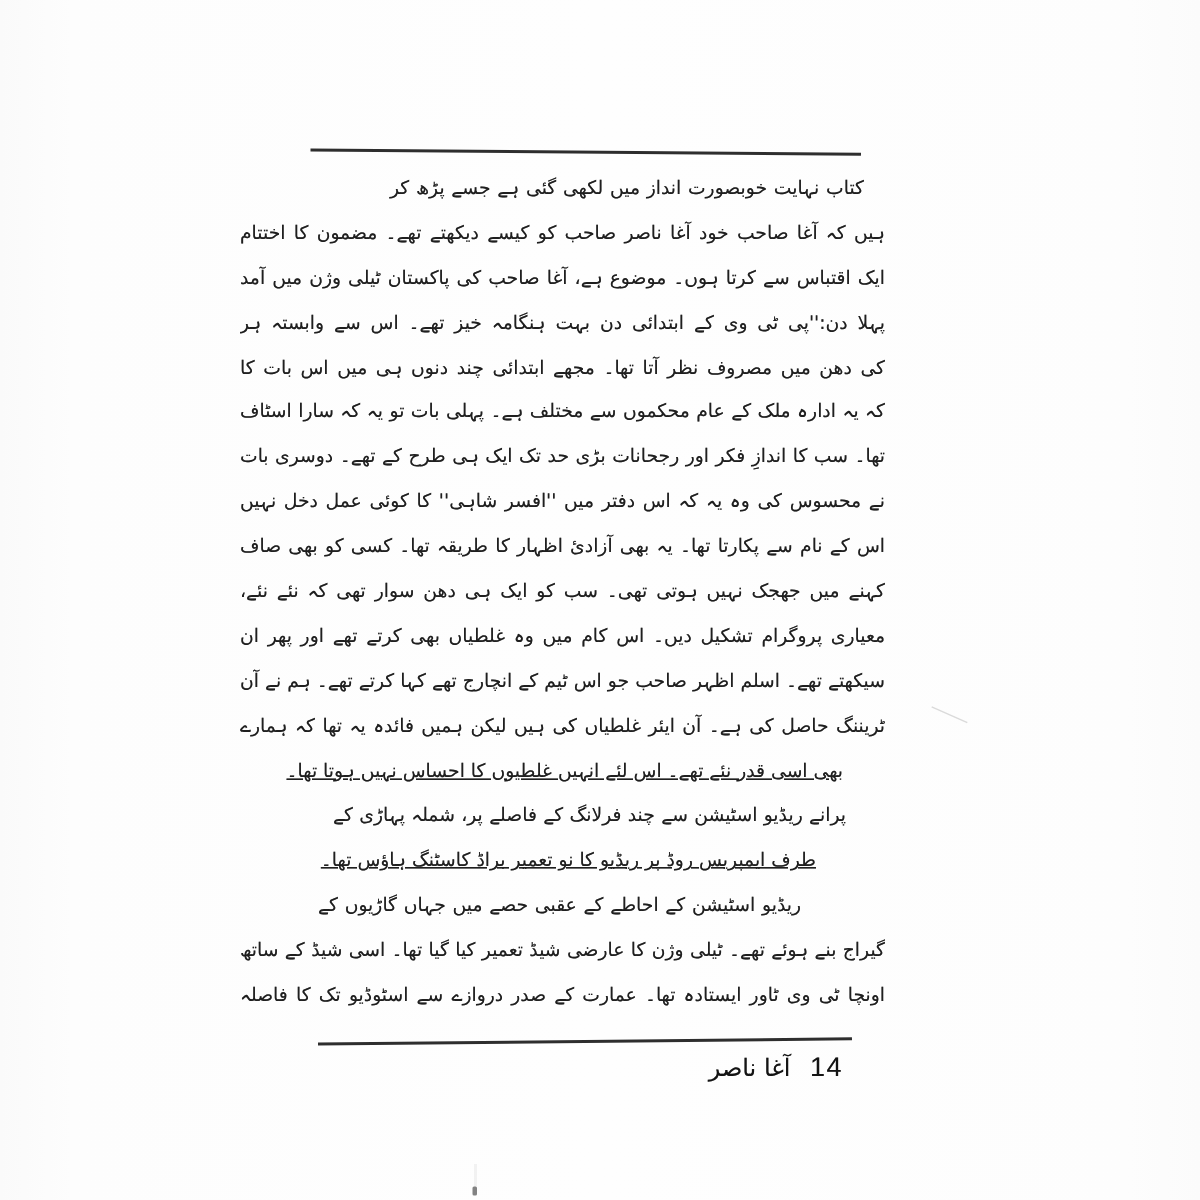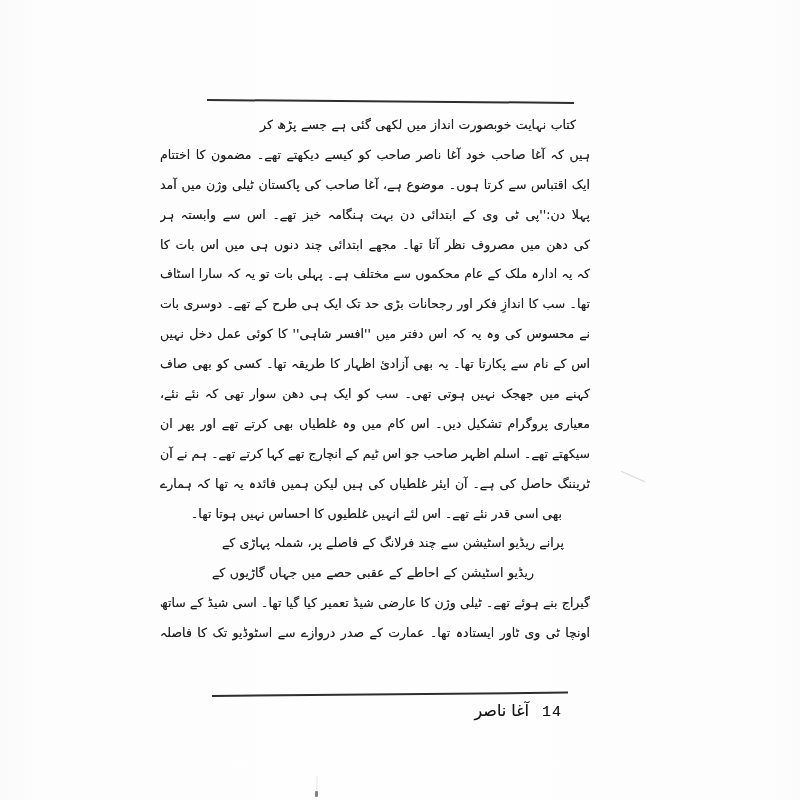--- a/index.html
+++ b/index.html
@@ -54,6 +54,7 @@
   .line.end {
     text-align: center;
     text-align-last: right;
+    text-decoration: underline;
   }
   .footer {
     position: absolute;

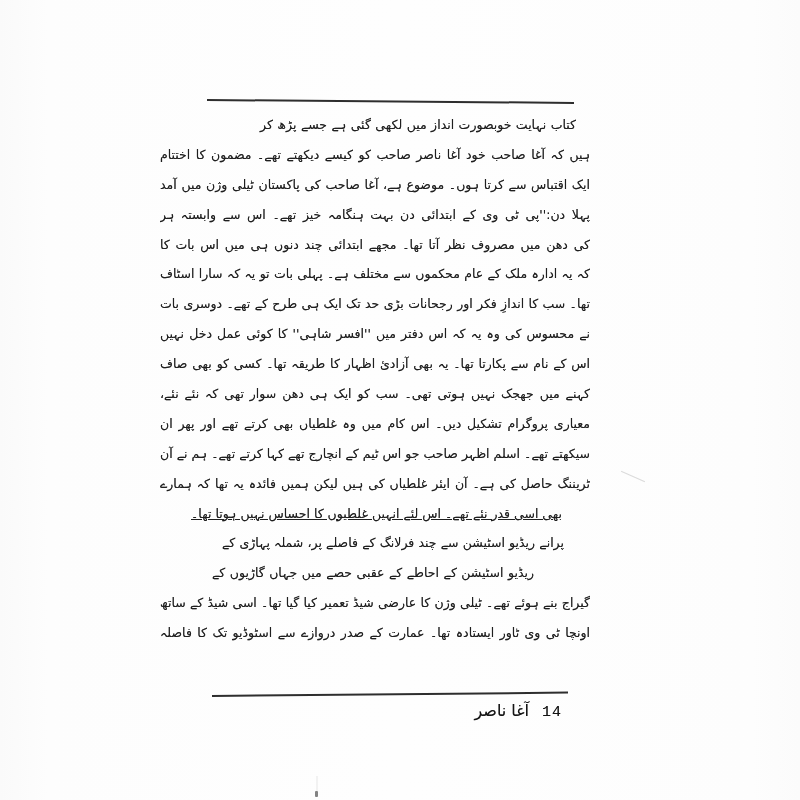--- a/index.html
+++ b/index.html
@@ -121,6 +121,7 @@
       <div class="line">ٹریننگ حاصل کی ہے۔ آن ایئر غلطیاں کی ہیں لیکن ہمیں فائدہ یہ تھا کہ ہمارے ناظرین</div>
       <div class="line end" style="padding-right: 28px;">بھی اسی قدر نئے تھے۔ اس لئے انہیں غلطیوں کا احساس نہیں ہوتا تھا۔</div>
       <div class="line" style="padding-right: 26px; padding-left: 62px;">پرانے ریڈیو اسٹیشن سے چند فرلانگ کے فاصلے پر، شملہ پہاڑی کے دوسری</div>
+      <div class="line end" style="padding-right: 46px;">طرف ایمپریس روڈ پر ریڈیو کا نو تعمیر براڈ کاسٹنگ ہاؤس تھا۔</div>
       <div class="line" style="padding-right: 56px; padding-left: 52px;">ریڈیو اسٹیشن کے احاطے کے عقبی حصے میں جہاں گاڑیوں کے لیے بہت سے</div>
       <div class="line">گیراج بنے ہوئے تھے۔ ٹیلی وژن کا عارضی شیڈ تعمیر کیا گیا تھا۔ اسی شیڈ کے ساتھ کئی سو فٹ</div>
       <div class="line">اونچا ٹی وی ٹاور ایستادہ تھا۔ عمارت کے صدر دروازے سے اسٹوڈیو تک کا فاصلہ تقریباً تین</div>

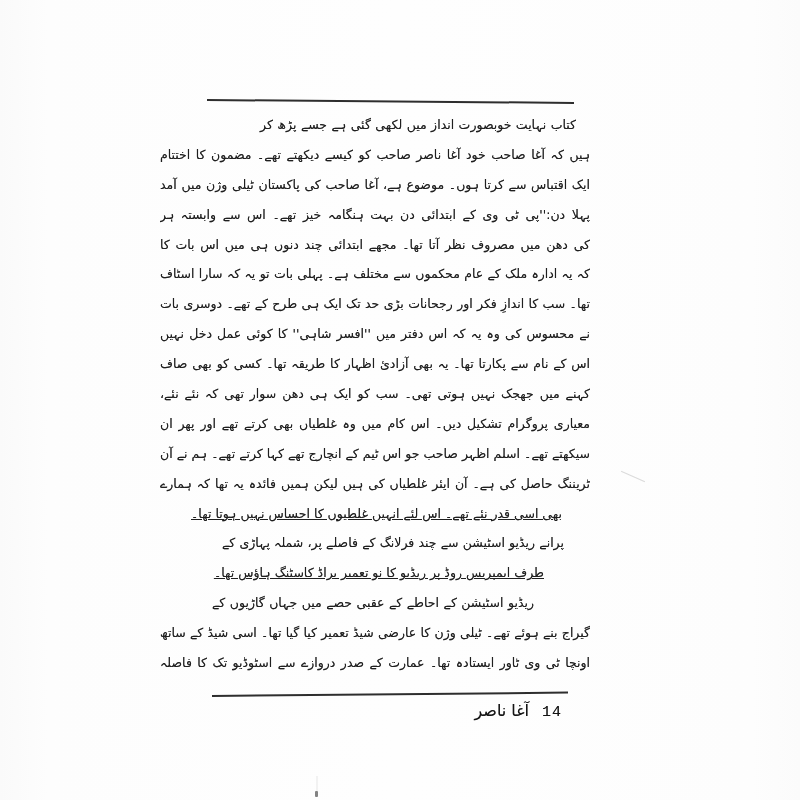--- a/index.html
+++ b/index.html
@@ -66,8 +66,8 @@
     gap: 13px;
   }
   .page-num {
-    font-family: Liberation Mono, monospace;
-    font-size: 15px;
+    font-family: Liberation Sans, sans-serif;
+    font-size: 18px;
     color: #141414;
     letter-spacing: 1px;
     text-shadow: 0 0 0.4px rgba(20,20,20,0.5);

